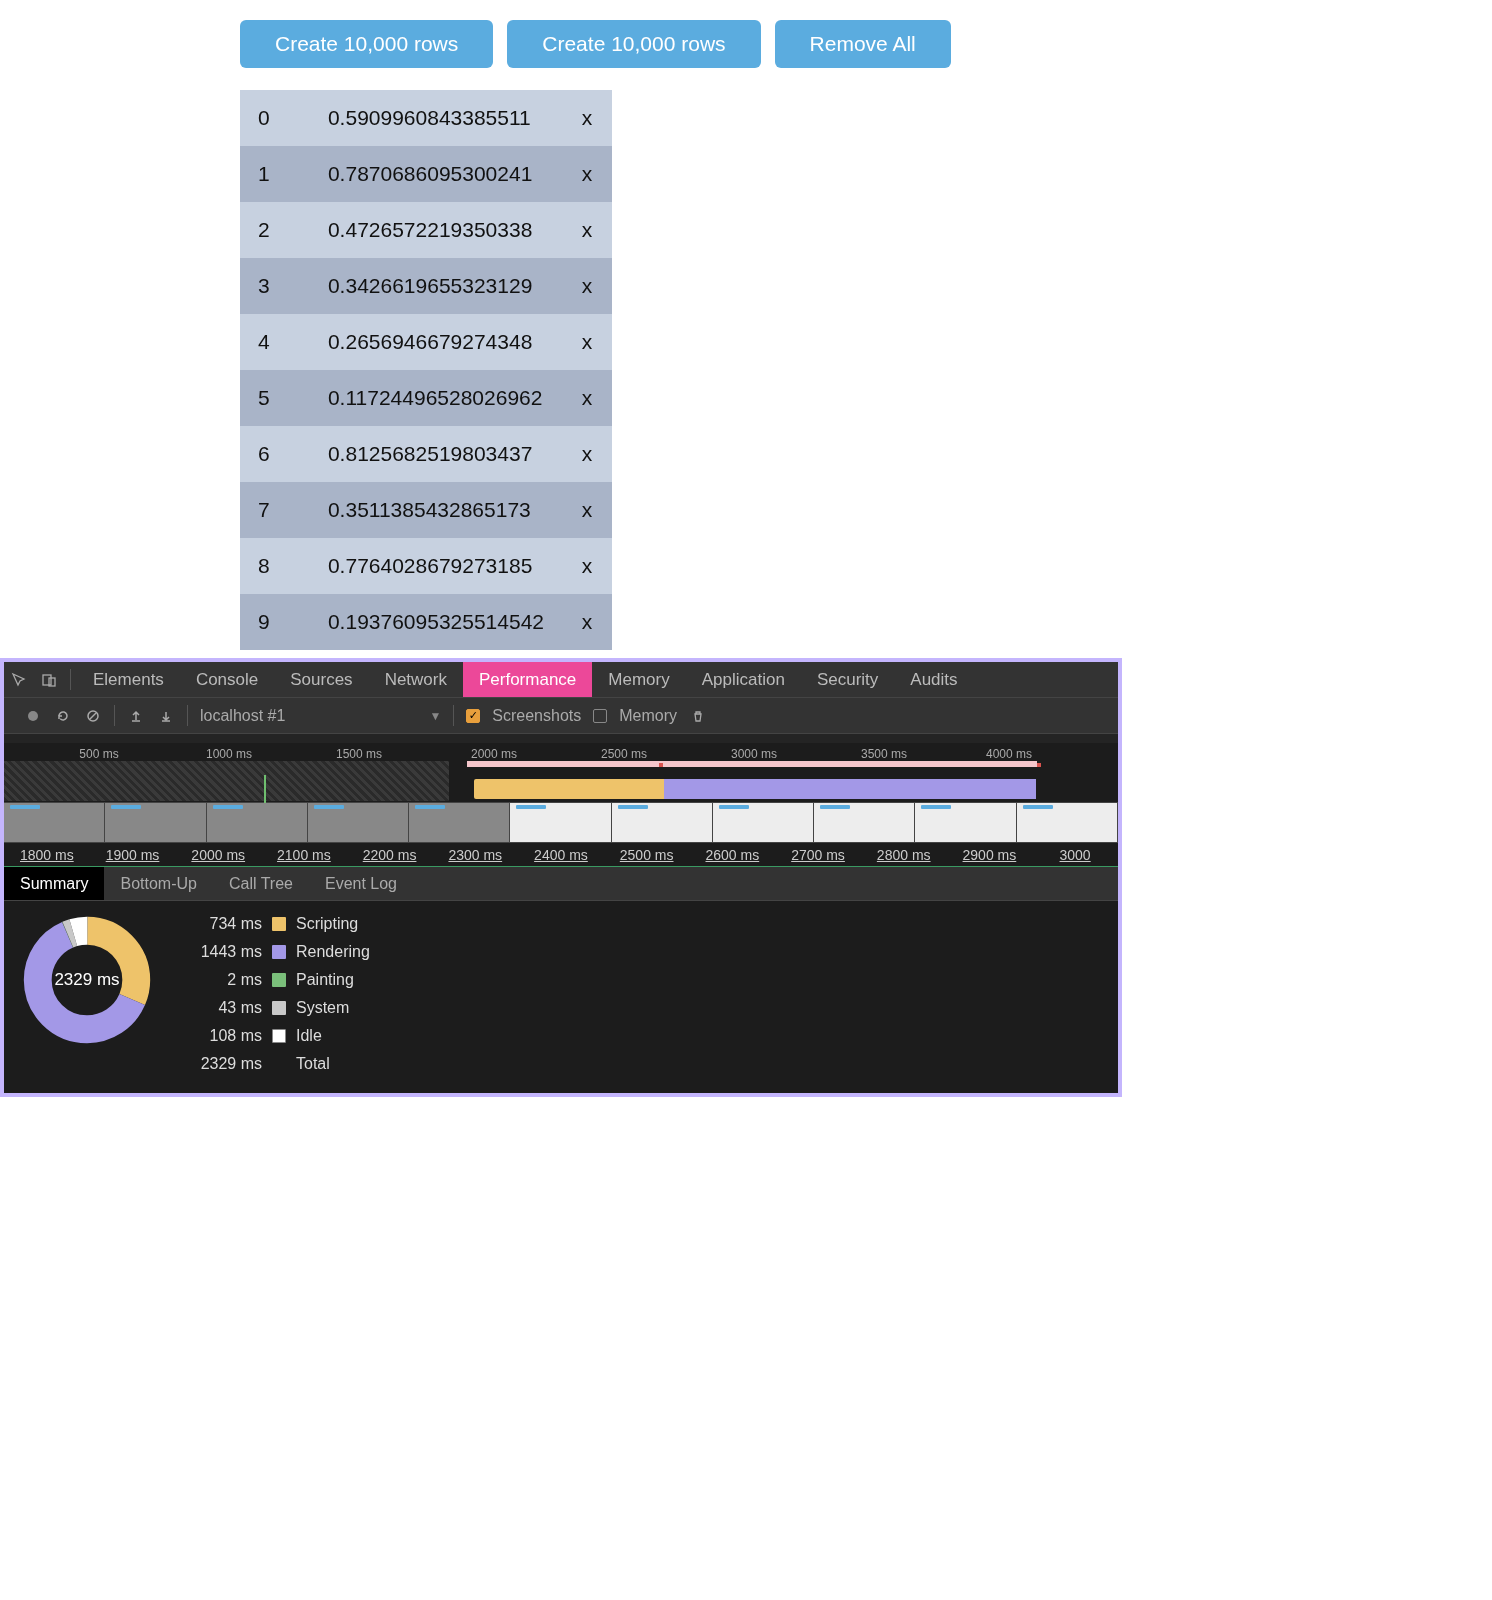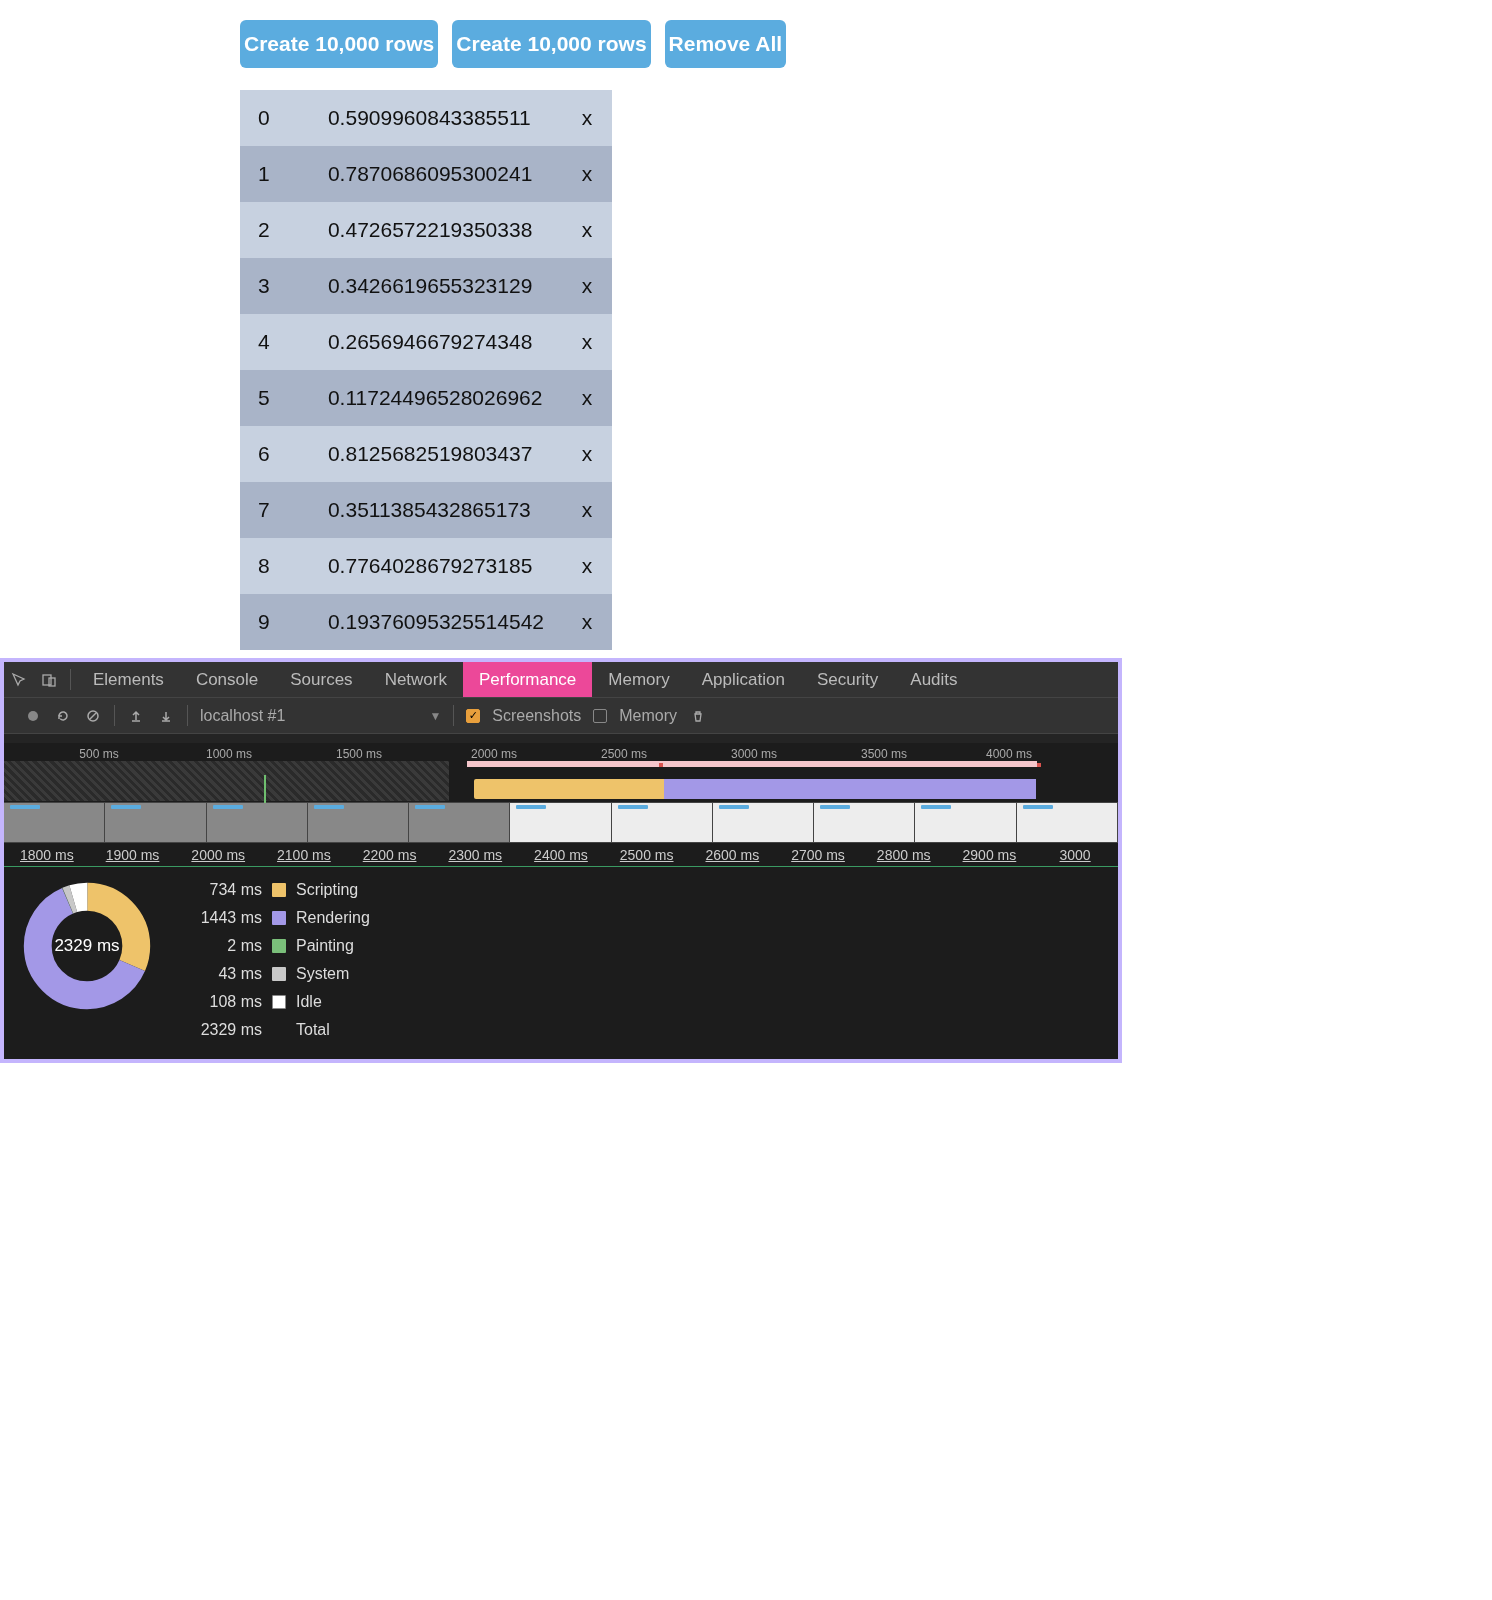--- a/index.html
+++ b/index.html
@@ -24,9 +24,9 @@
     color: #fff;
     border: none;
     border-radius: 6px;
-    padding: 12px 4px;
+    padding: 12px 35px;
     font-size: 21px;
-    font-weight: 700;
+    font-weight: 400;
     cursor: pointer;
   }
   .data-table {

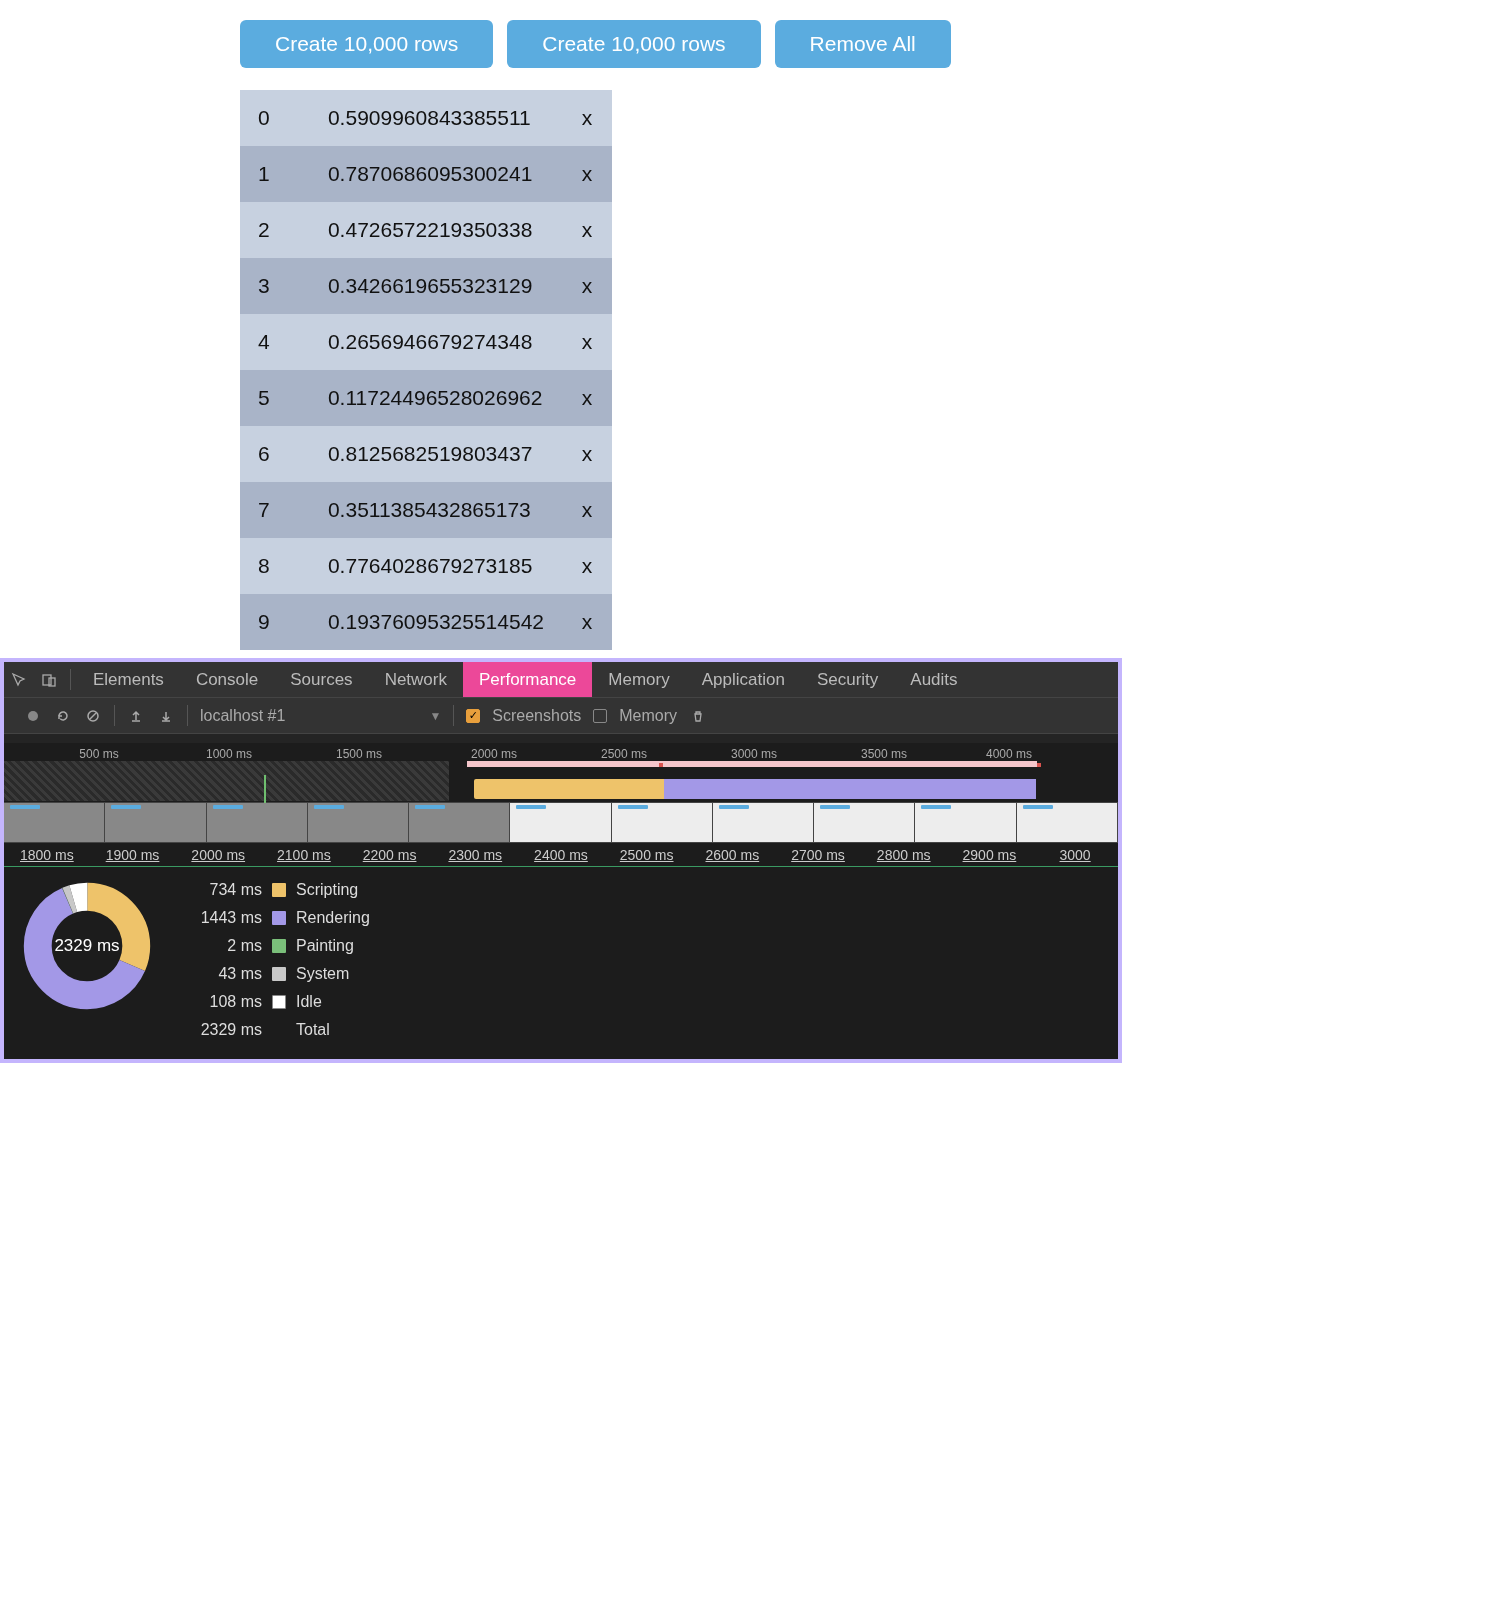--- a/index.html
+++ b/index.html
@@ -363,6 +363,12 @@
       <div class="tick">3000</div>
     </div>
 
+  <div class="bottom-tabs" id="bottom-tabs">
+      <div class="b-tab active">Summary</div>
+      <div class="b-tab">Bottom-Up</div>
+      <div class="b-tab">Call Tree</div>
+      <div class="b-tab">Event Log</div>
+    </div>
 
   <div class="summary-pane">
     <div class="summary-body">

